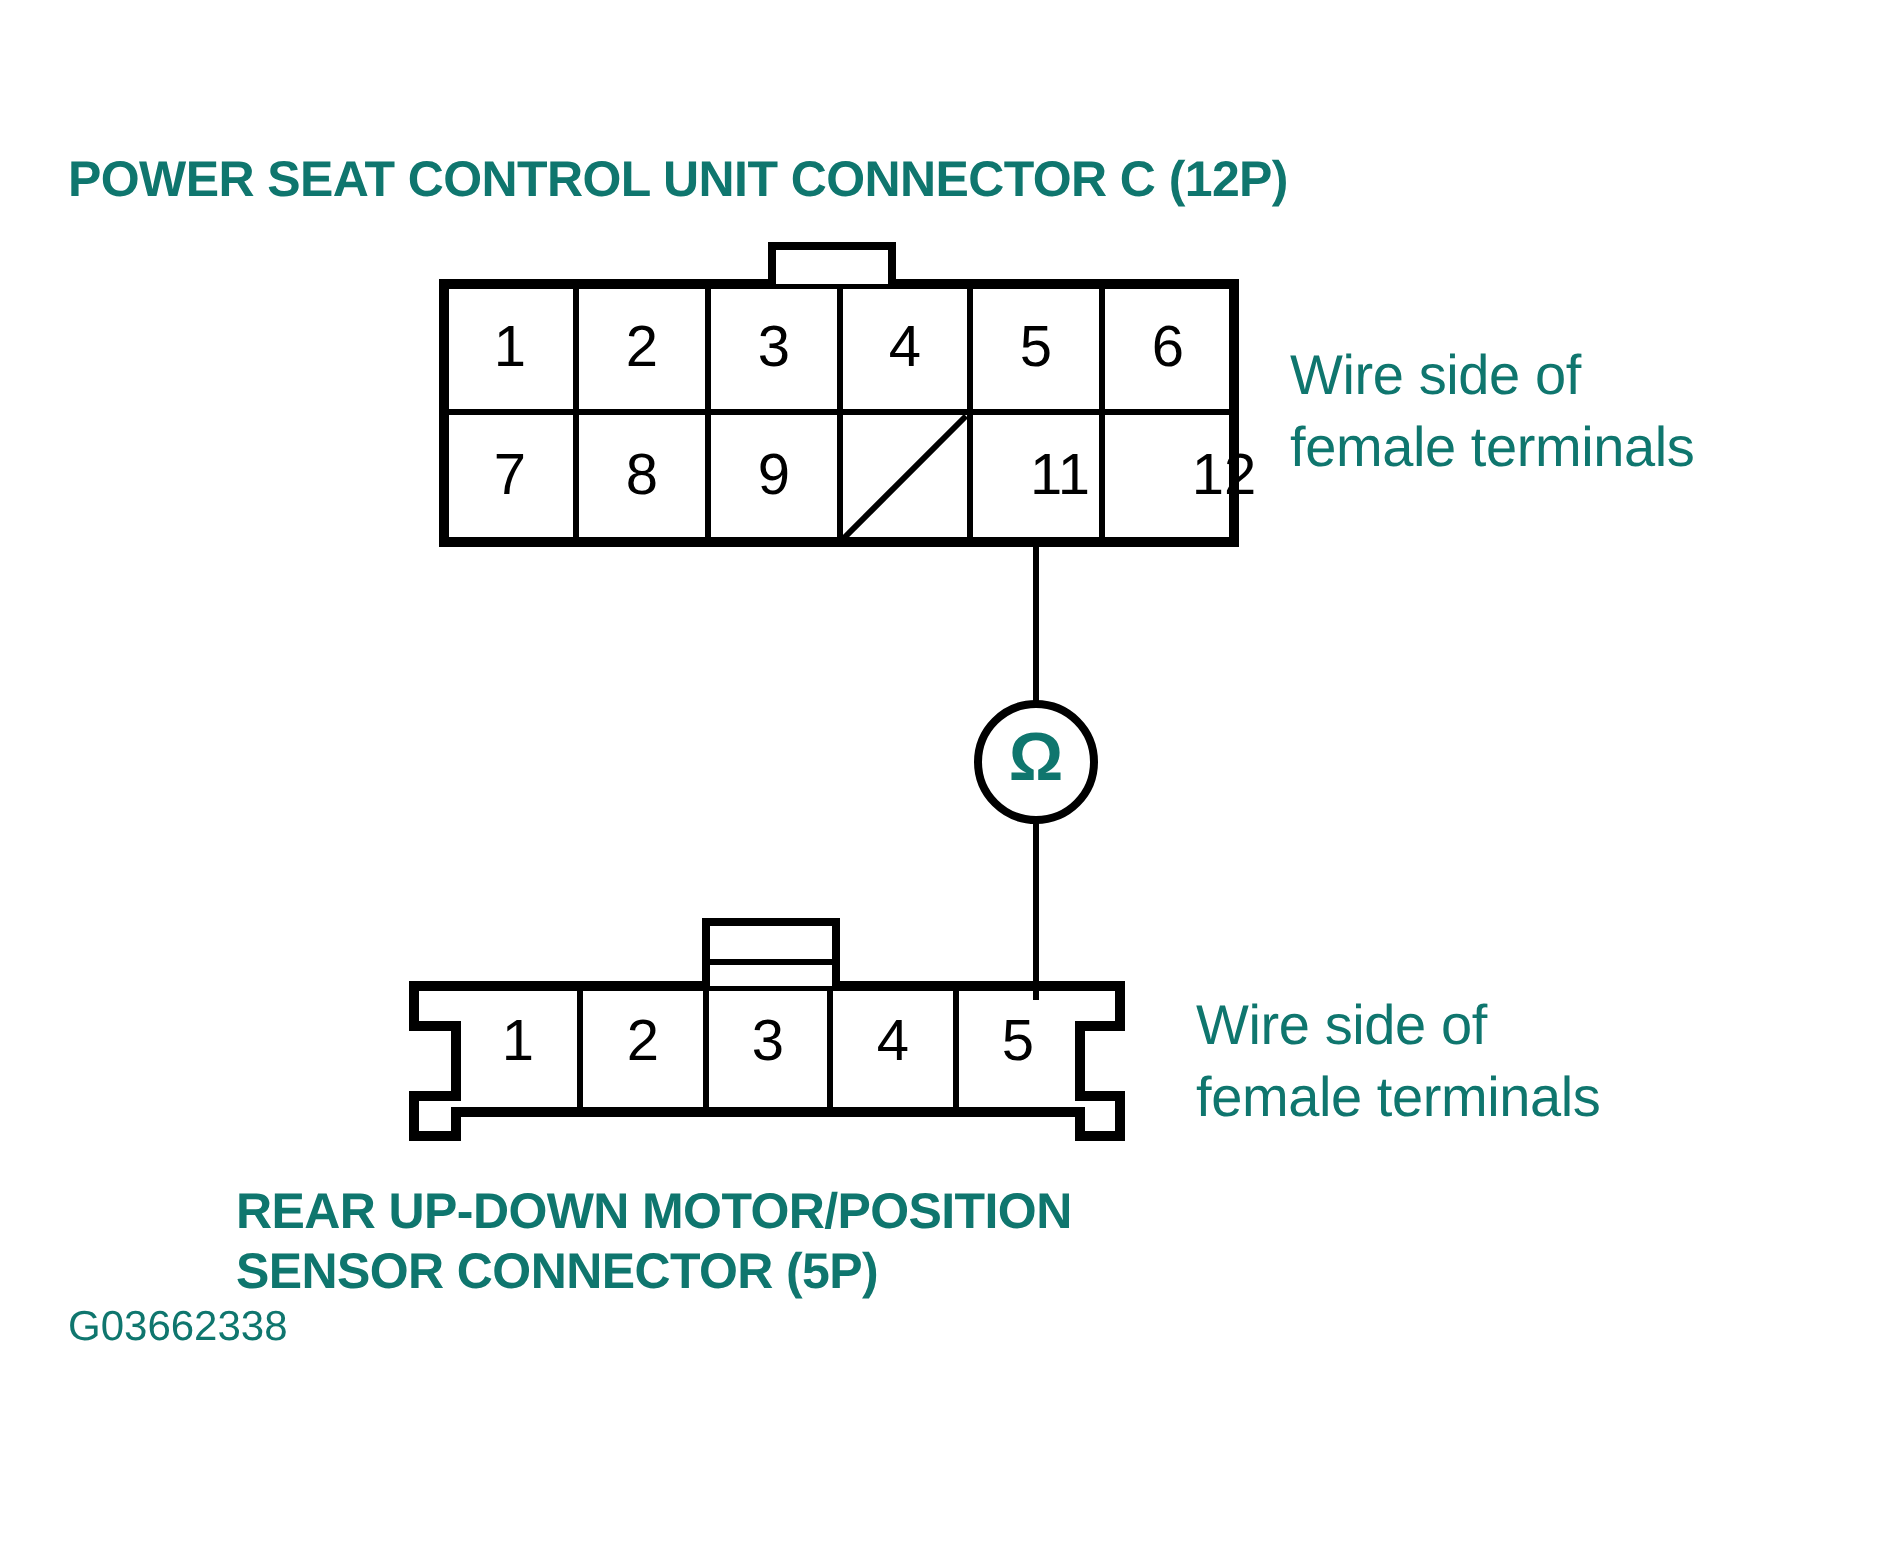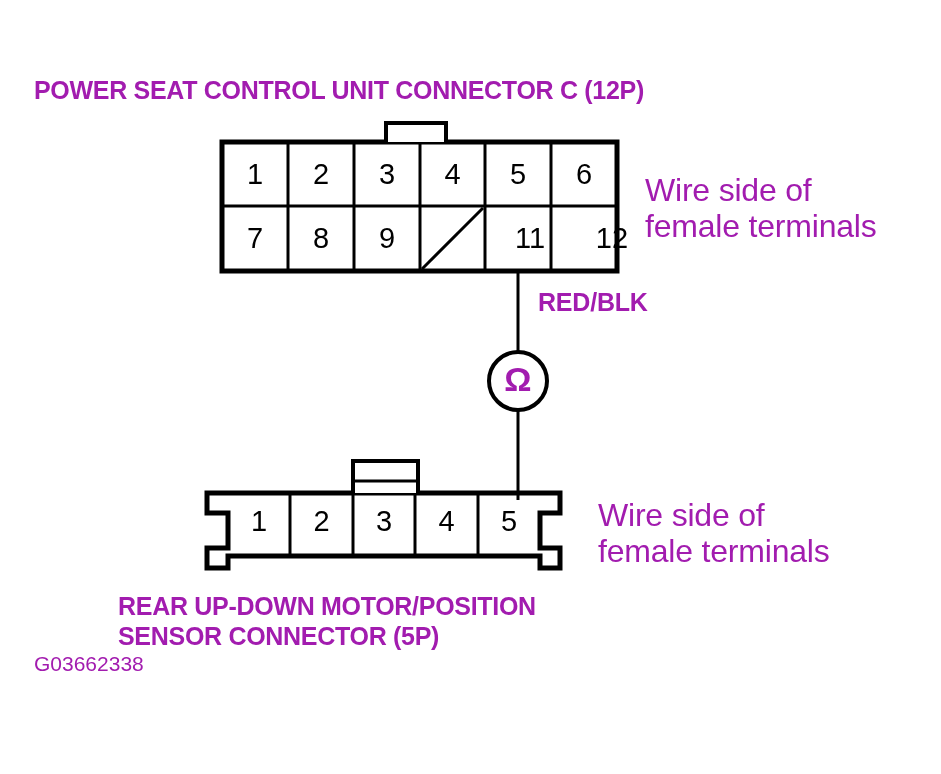--- a/index.html
+++ b/index.html
@@ -21,7 +21,7 @@
   .txt {
     position: absolute;
     white-space: pre;
-    color: #a21caf;
+    color: #0f766e;
   }
   .title-bold {
     font-weight: bold;

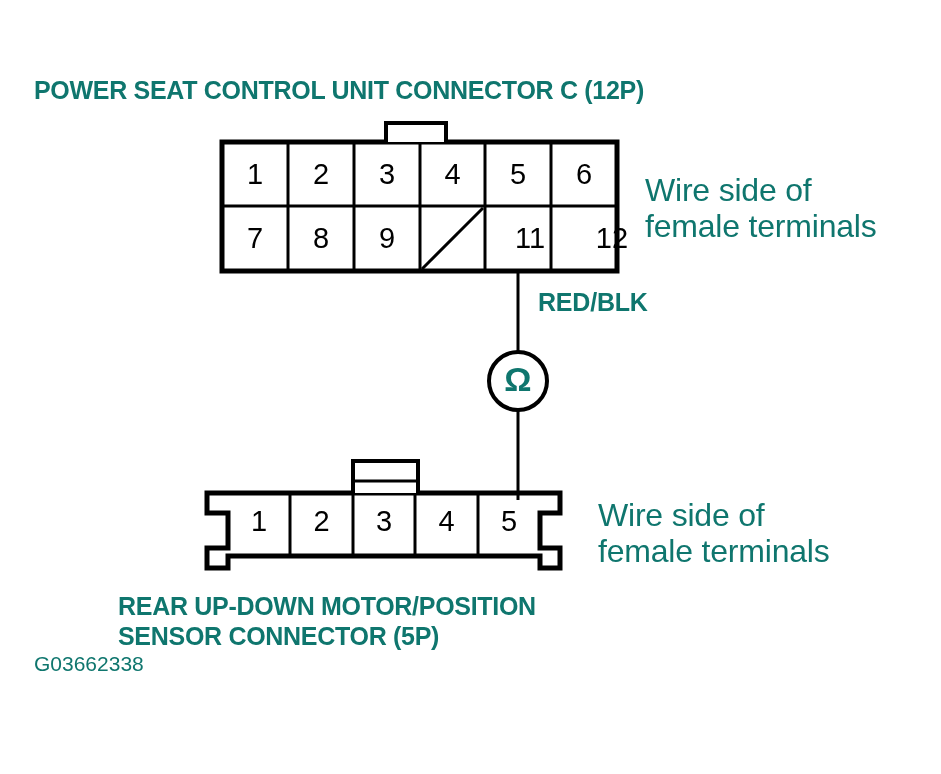--- a/index.html
+++ b/index.html
@@ -29,7 +29,7 @@
     letter-spacing: -0.3px;
   }
   .label-plain {
-    font-size: 32px;
+    font-size: 28px;
     letter-spacing: -0.2px;
   }
   .wire-label {

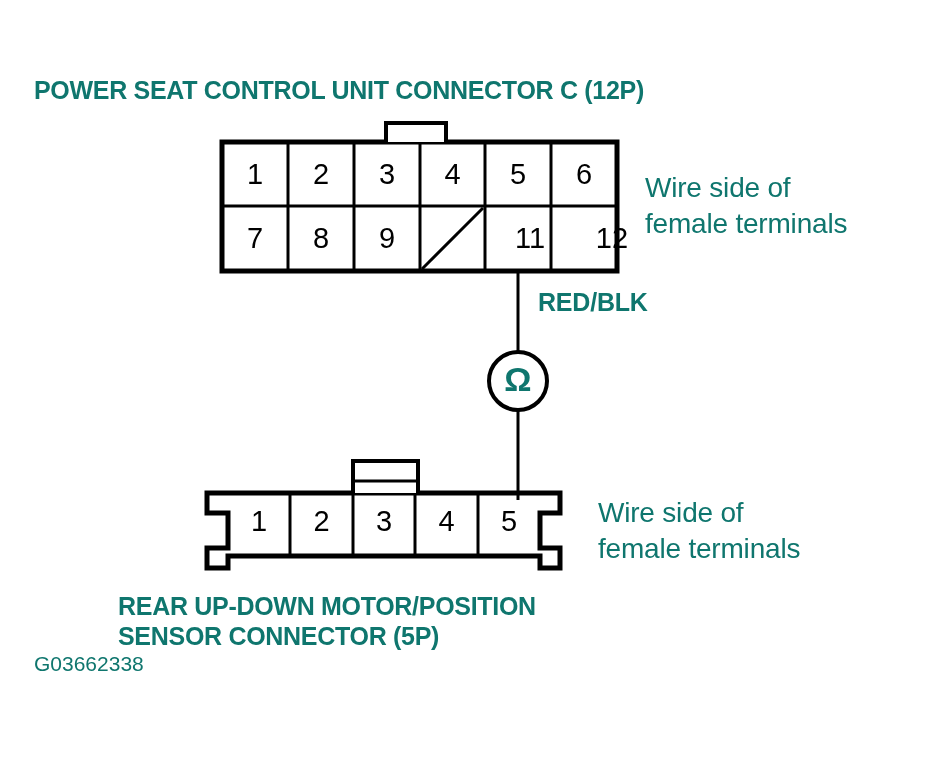--- a/index.html
+++ b/index.html
@@ -144,7 +144,6 @@
   <div class="txt label-plain" style="left:645px; top:172px;">Wire side of</div>
   <div class="txt label-plain" style="left:645px; top:208px;">female terminals</div>
 
-  <div class="txt wire-label" style="left:538px; top:288px;">RED/BLK</div>
 
   <div class="pin-num" style="left:228px; top:505px; width:62px;">1</div>
   <div class="pin-num" style="left:290px; top:505px; width:63px;">2</div>

